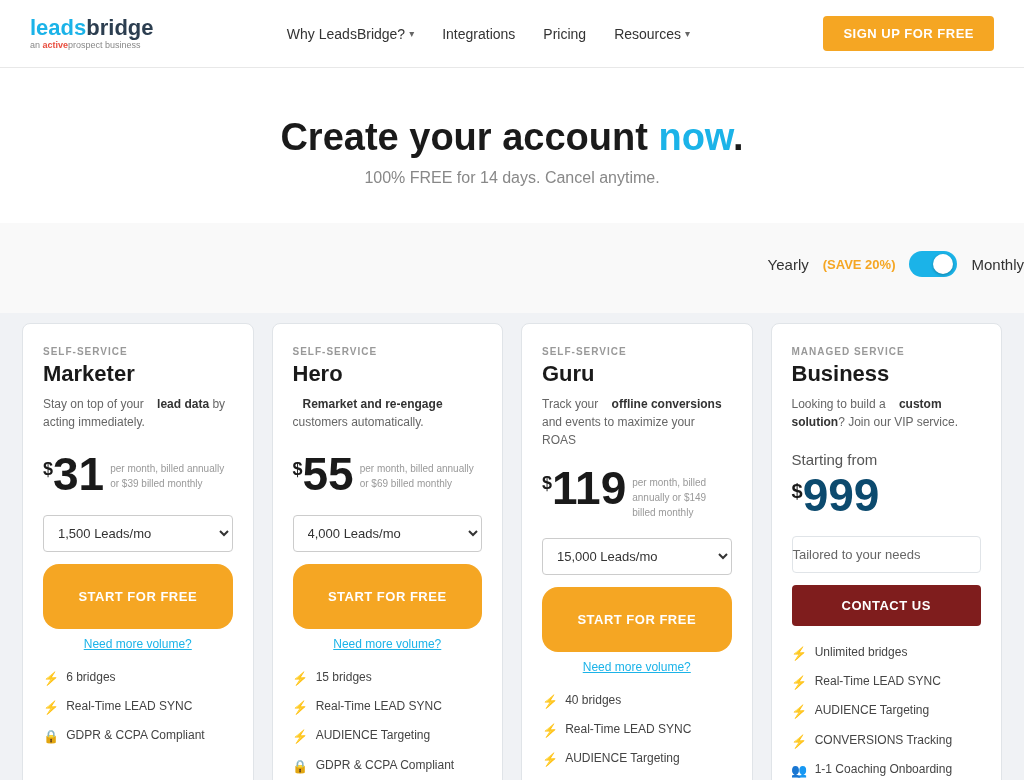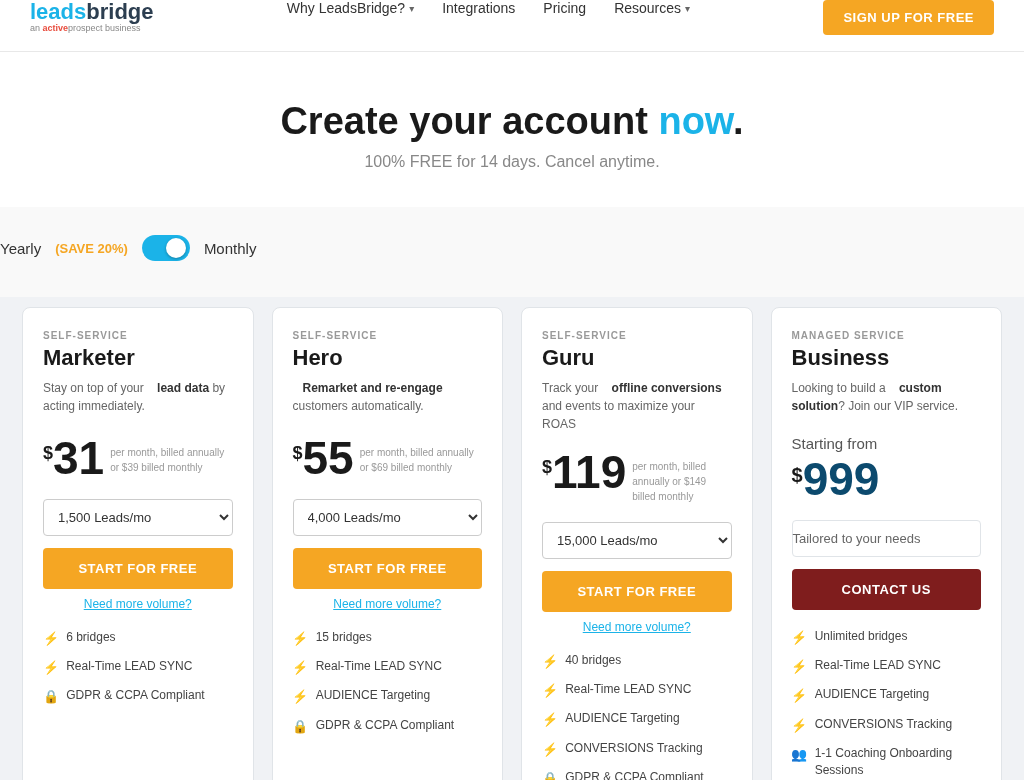--- a/index.html
+++ b/index.html
@@ -6,7 +6,7 @@
     body { font-family: -apple-system, BlinkMacSystemFont, 'Segoe UI', Arial, sans-serif; background: #f9f9f9; color: #333; font-size: 14px; }
 
     
-    .navbar { background: #fff; border-bottom: 1px solid #e8e8e8; padding: 0 30px; height: 52px; display: flex; align-items: flex-start; justify-content: space-between; }
+    .navbar { background: #fff; border-bottom: 1px solid #e8e8e8; padding: 0 30px; height: 68px; display: flex; align-items: center; justify-content: space-between; }
     .nav-logo { display: flex; flex-direction: column; line-height: 1.1; }
     .nav-logo .logo-main { font-size: 22px; font-weight: 700; }
     .nav-logo .logo-main span.leads { color: #1bb3e8; }

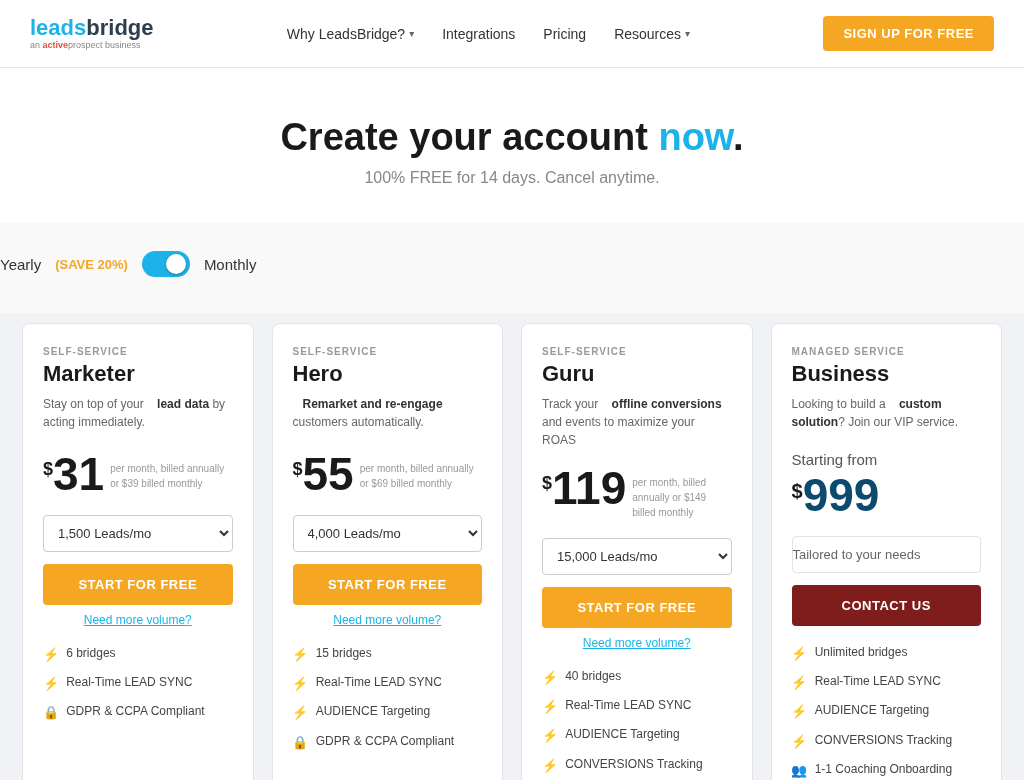--- a/index.html
+++ b/index.html
@@ -25,7 +25,7 @@
     .hero p { color: #888; margin-top: 10px; font-size: 16px; }
 
     
-    .toggle-row { display: flex; align-items: center; justify-content: flex-start; gap: 14px; margin: 28px 0 36px; }
+    .toggle-row { display: flex; align-items: center; justify-content: flex-end; gap: 14px; margin: 28px 0 36px; }
     .toggle-label { font-size: 15px; font-weight: 500; color: #333; }
     .toggle-save { color: #f5a623; font-size: 13px; font-weight: 600; }
     .toggle-switch { width: 48px; height: 26px; background: #1bb3e8; border-radius: 13px; position: relative; cursor: pointer; display: inline-block; }

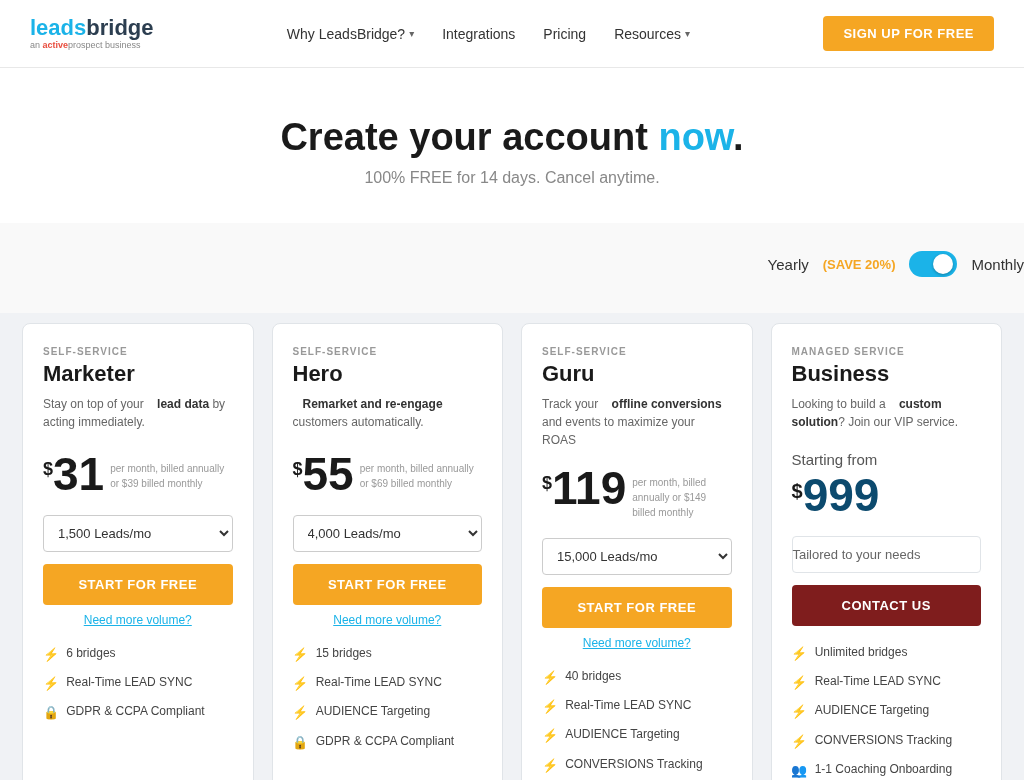--- a/index.html
+++ b/index.html
@@ -55,7 +55,7 @@
     .leads-select { width: 100%; padding: 9px 10px; border: 1px solid #ccc; border-radius: 4px; font-size: 13px; color: #333; background: #fff; margin: 14px 0 12px; cursor: pointer; appearance: auto; }
 
     
-    .btn-start { width: 100%; padding: 13px; background: #f5a623; color: #fff; border: none; border-radius: 4px; font-size: 13px; font-weight: 700; cursor: pointer; letter-spacing: 0.5px; text-transform: uppercase; }
+    .btn-start { width: 100%; padding: 25px; background: #f5a623; color: #fff; border: none; border-radius: 16px; font-size: 13px; font-weight: 700; cursor: pointer; letter-spacing: 0.5px; text-transform: uppercase; }
     .btn-contact { width: 100%; padding: 13px; background: #7f1d1d; color: #fff; border: none; border-radius: 4px; font-size: 13px; font-weight: 700; cursor: pointer; letter-spacing: 0.5px; text-transform: uppercase; }
     .tailored-text { text-align: left; font-size: 13px; color: #666; padding: 10px 0; border: 1px solid #e0e4e8; border-radius: 4px; margin: 14px 0 12px; }
 

